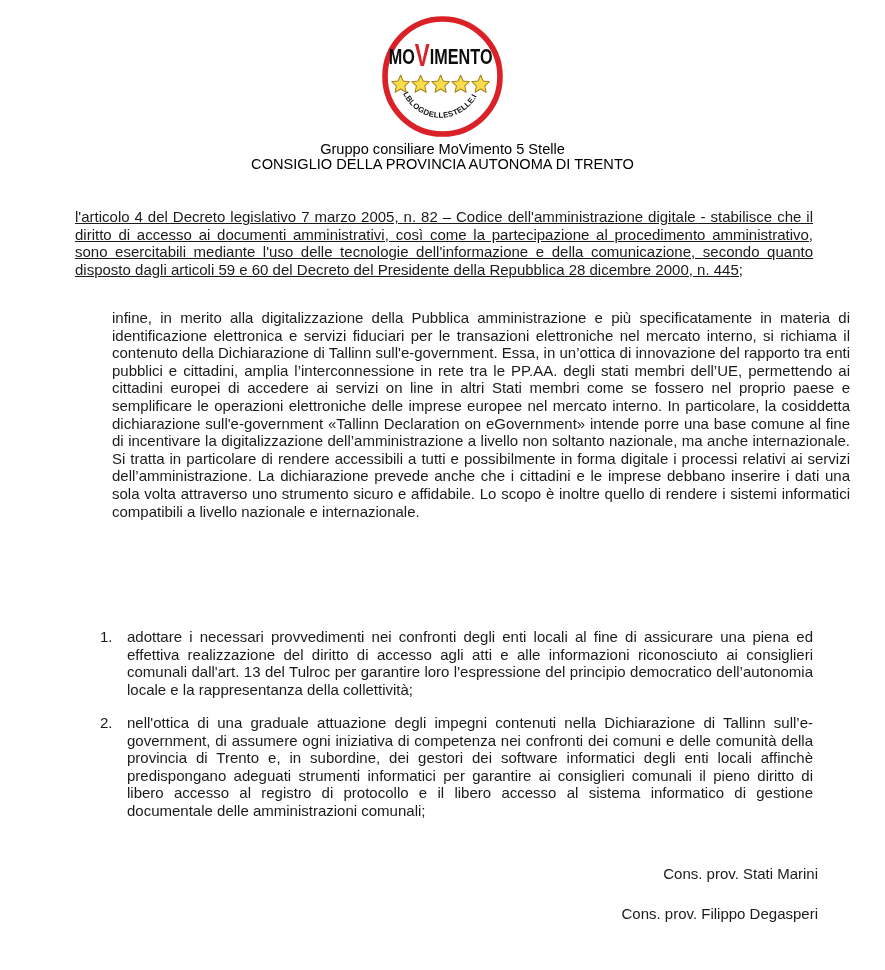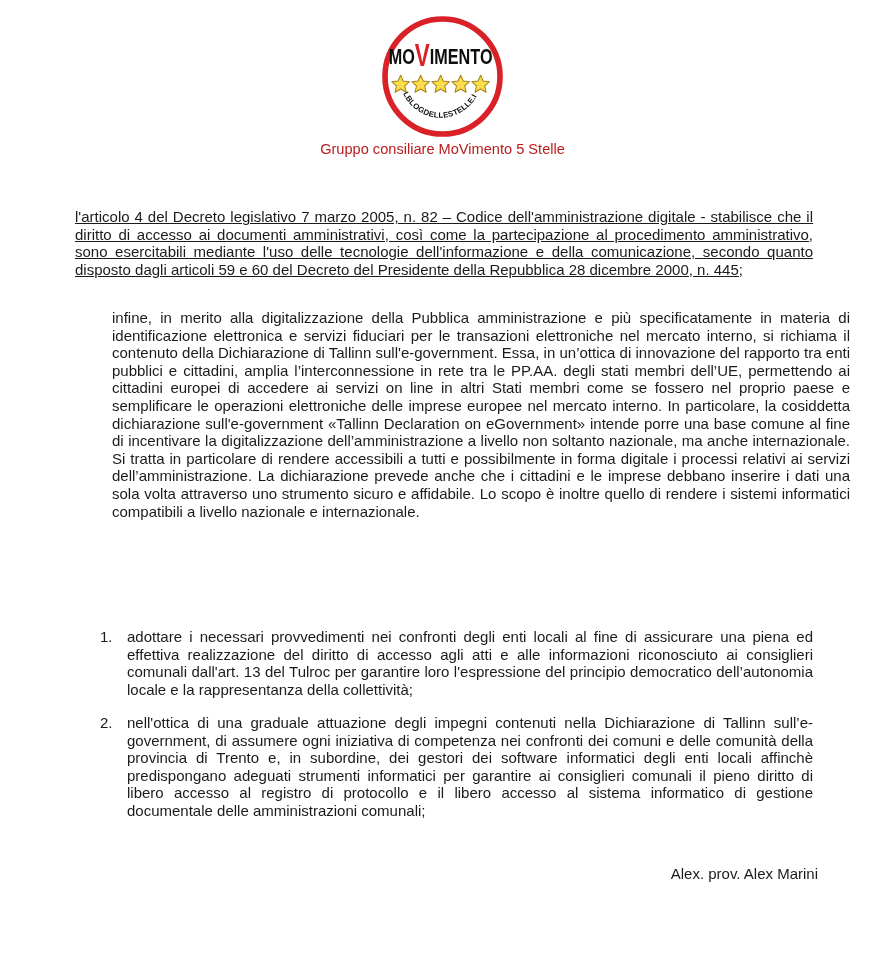--- a/index.html
+++ b/index.html
@@ -35,7 +35,7 @@
     text-align: center;
     font-size: 14.6px;
     line-height: 15px;
-    color: #b91c1c;
+    color: #000000;
   }
 
   .block {

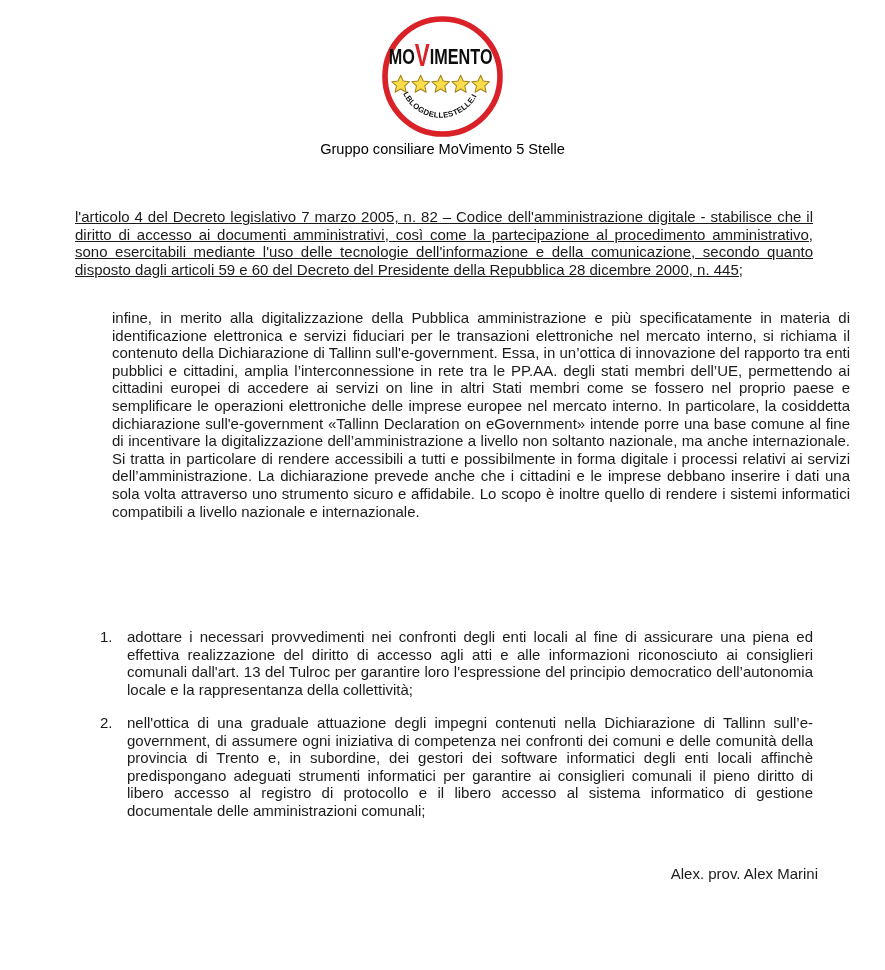--- a/index.html
+++ b/index.html
@@ -96,6 +96,7 @@
 
   <div class="doc-header">
     <div>Gruppo consiliare MoVimento 5 Stelle</div>
+    <div>CONSIGLIO DELLA PROVINCIA AUTONOMA DI TRENTO</div>
   </div>
 
   <p class="block just p1">l'articolo 4 del Decreto legislativo 7 marzo 2005, n. 82 – Codice dell'amministrazione digitale - stabilisce che il diritto di accesso ai documenti amministrativi, così come la partecipazione al procedimento amministrativo, sono esercitabili mediante l'uso delle tecnologie dell'informazione e della comunicazione, secondo quanto disposto dagli articoli 59 e 60 del Decreto del Presidente della Repubblica 28 dicembre 2000, n. 445;</p>

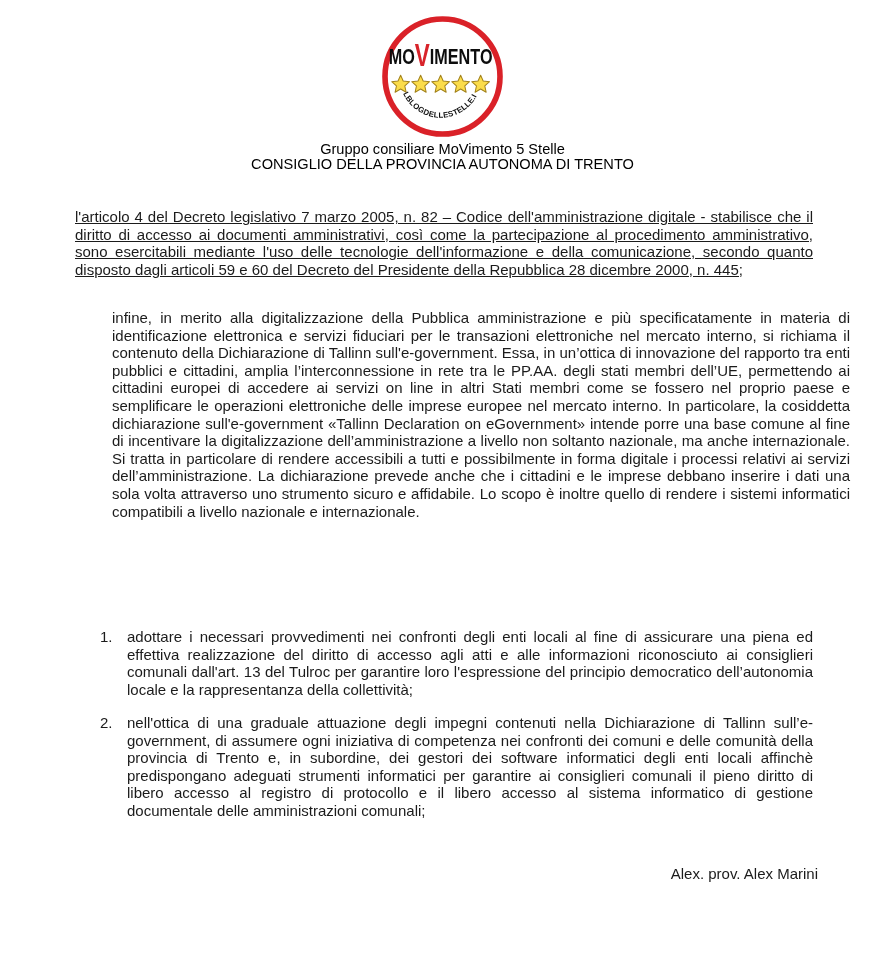--- a/index.html
+++ b/index.html
@@ -114,7 +114,7 @@
     <span class="list-text">nell'ottica di una graduale attuazione degli impegni contenuti nella Dichiarazione di Tallinn sull’e-government, di assumere ogni iniziativa di competenza nei confronti dei comuni e delle comunità della provincia di Trento e, in subordine, dei gestori dei software informatici degli enti locali affinchè predispongano adeguati strumenti informatici per garantire ai consiglieri comunali il pieno diritto di libero accesso al registro di protocollo e il libero accesso al sistema informatico di gestione documentale delle amministrazioni comunali;</span>
   </div>
 
-  <div class="sig sig1">Alex. prov. Alex Marini</div>
+  <div class="sig sig1">Cons. prov. Stati Marini</div>
 
 </div>
 

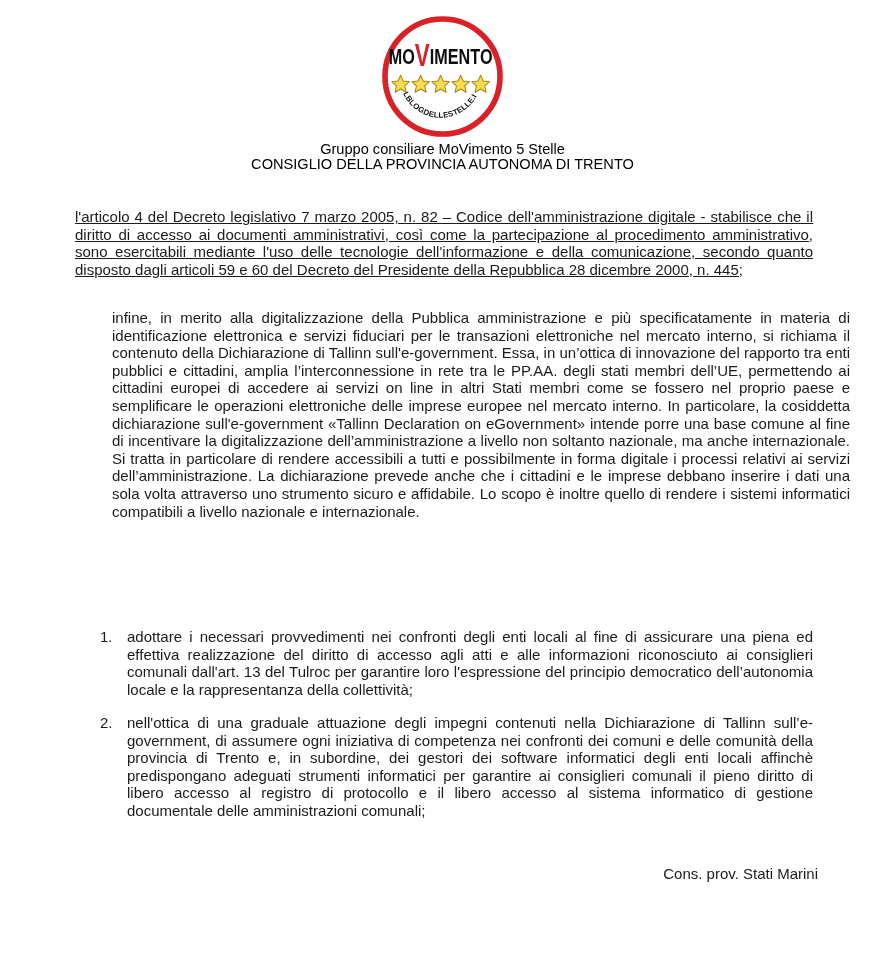--- a/index.html
+++ b/index.html
@@ -115,6 +115,7 @@
   </div>
 
   <div class="sig sig1">Cons. prov. Stati Marini</div>
+  <div class="sig sig2">Cons. prov. Filippo Degasperi</div>
 
 </div>
 

